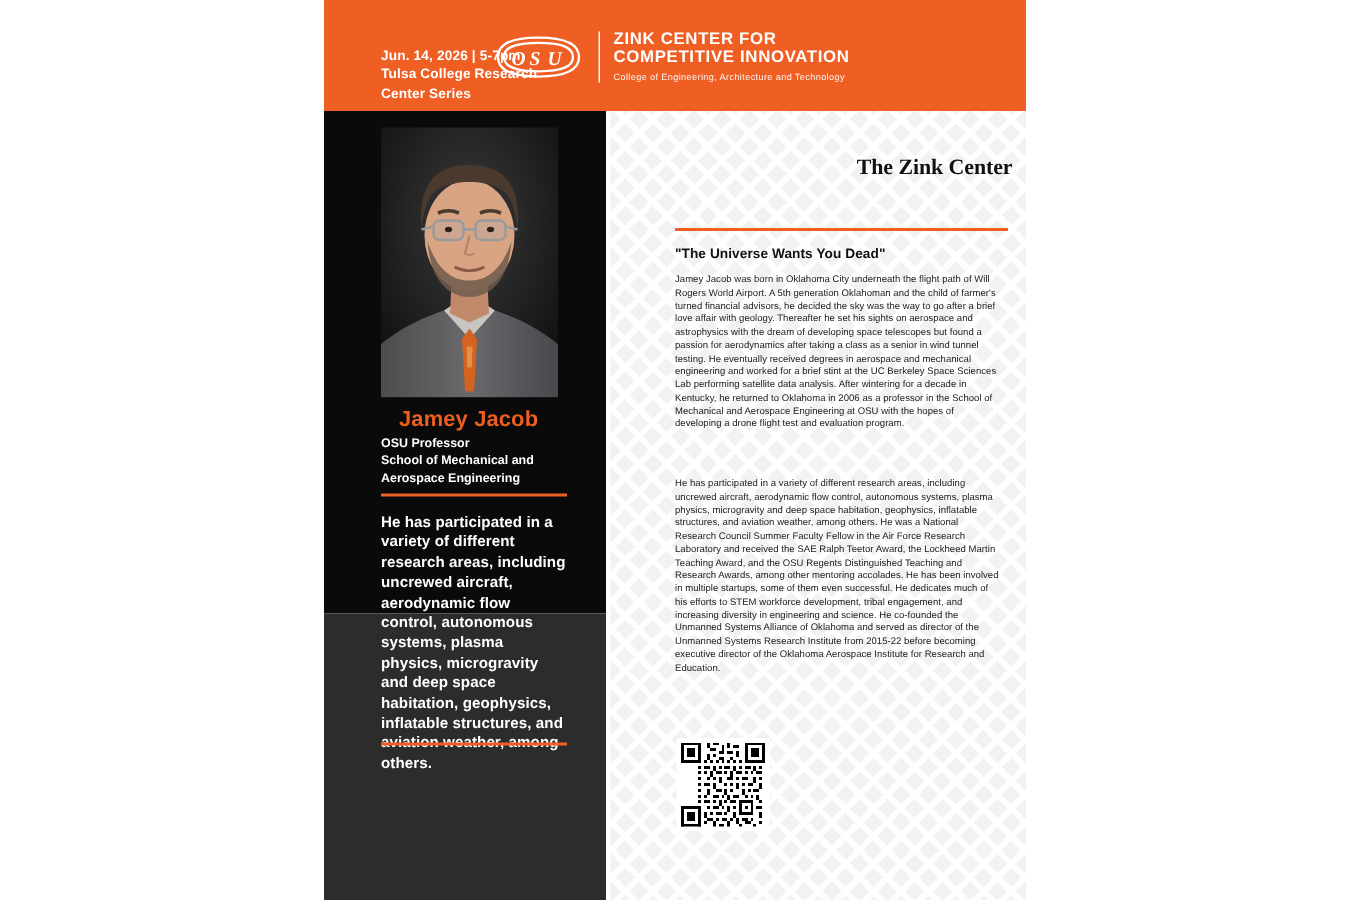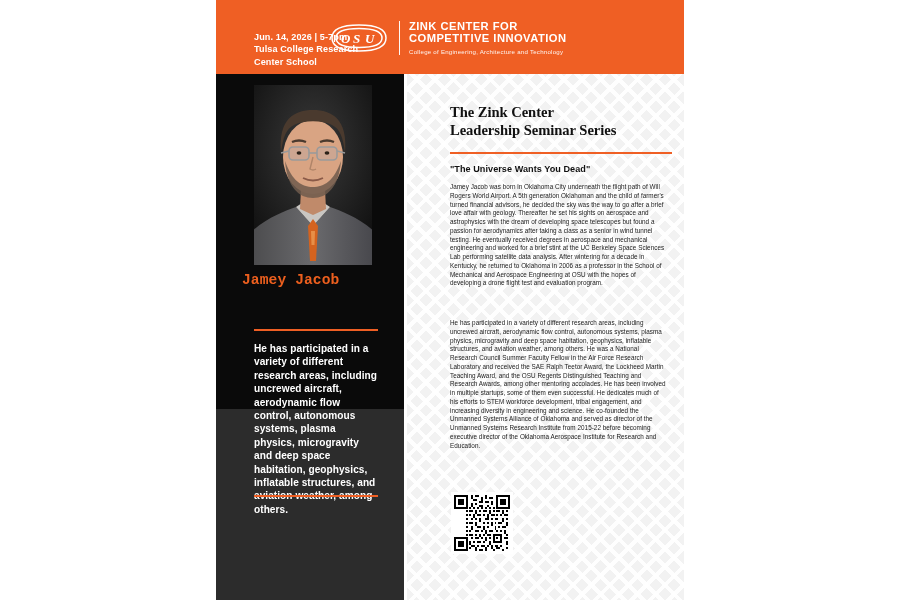--- a/index.html
+++ b/index.html
@@ -148,7 +148,7 @@
   <div class="when">
     <div>Jun. 14, 2026  | 5-7pm</div>
     <div>Tulsa College Research</div>
-    <div>Center School</div>
+    <div>Center Series</div>
   </div>
 
   <div class="photo">

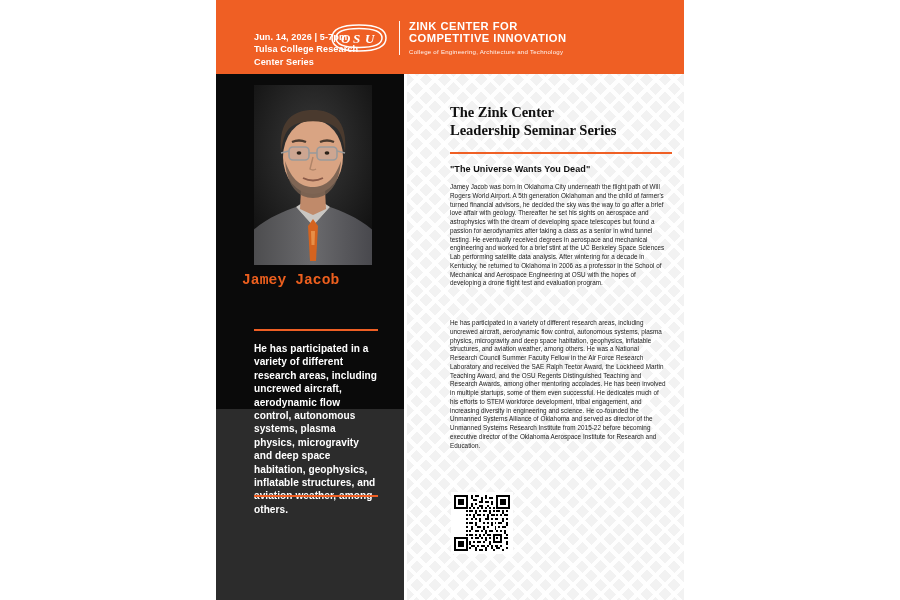--- a/index.html
+++ b/index.html
@@ -93,7 +93,7 @@
   .series-title{
     position:absolute;left:43px;top:30px;width:225px;
     color:#111111;font-family:"Liberation Serif", serif;
-    font-size:14.6px;font-weight:bold;line-height:17.6px;letter-spacing:-.05px;
+    font-size:14.6px;font-weight:bold;line-height:17.6px;letter-spacing:-.05px;text-align:right;
   }
   .talk-title{
     position:absolute;left:43px;top:90px;width:222px;

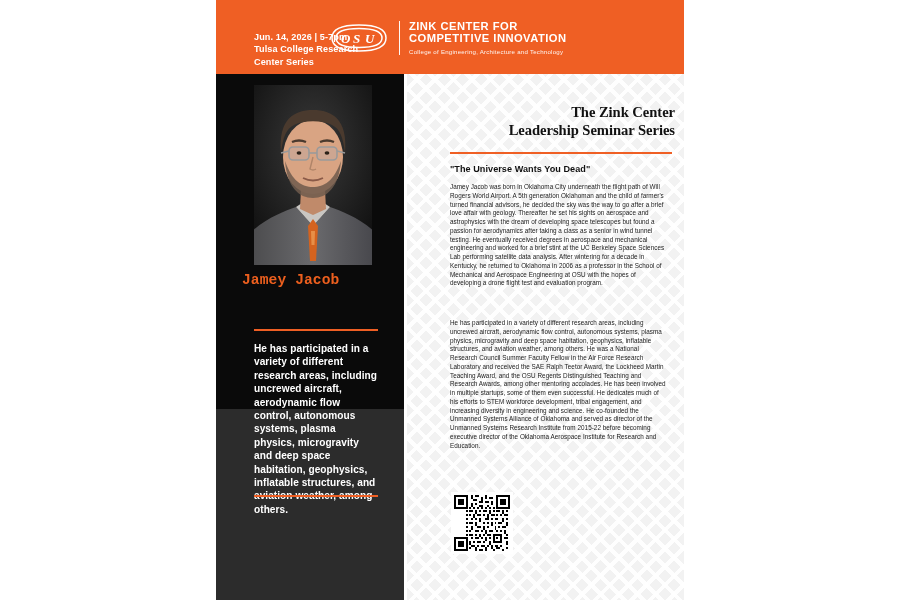--- a/index.html
+++ b/index.html
@@ -210,7 +210,6 @@
     <div class="right-inner">
       <div class="series-title">
         <div>The Zink Center</div>
-        <div>Leadership Seminar Series</div>
       </div>
       <div class="rule-o" style="left:43px;top:78px;width:222px;"></div>
       <div class="talk-title">"The Universe Wants You Dead"</div>

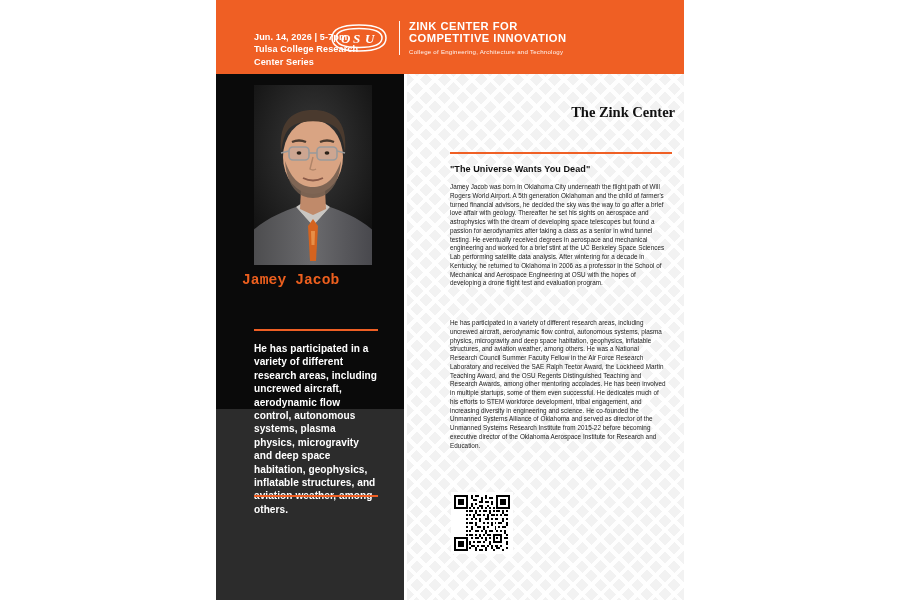--- a/index.html
+++ b/index.html
@@ -57,8 +57,8 @@
   .photo svg{display:block;}
 
   .speaker-name{
-    position:absolute;left:26px;top:272px;width:145px;
-    color:#ec5f1e;font-family:Liberation Mono, monospace;
+    position:absolute;left:50px;top:272px;width:145px;
+    color:#ec5f1e;font-family:Liberation Sans, sans-serif;
     font-size:14.6px;font-weight:bold;line-height:16px;letter-spacing:.1px;
   }
   .speaker-role{

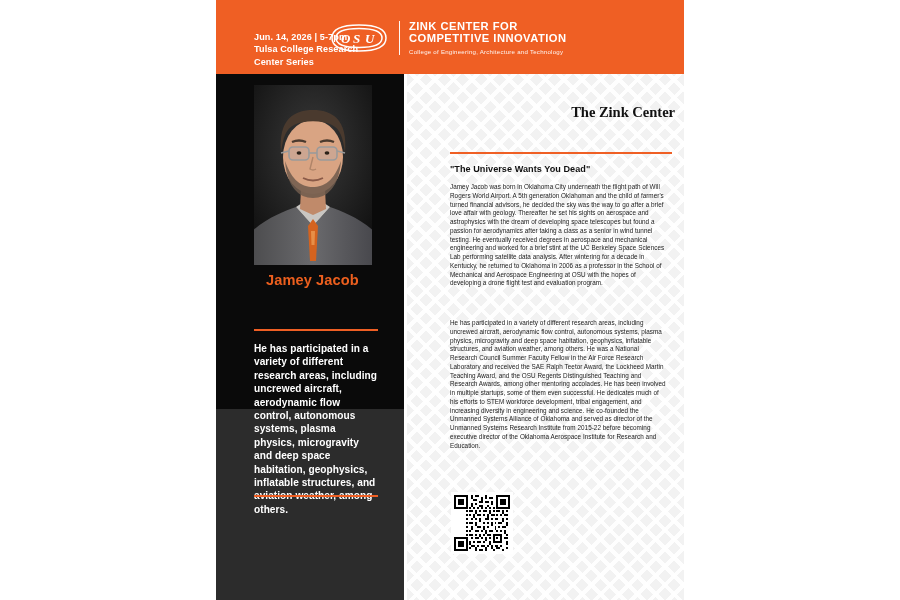--- a/index.html
+++ b/index.html
@@ -201,6 +201,11 @@
   </div>
 
   <div class="speaker-name">Jamey Jacob</div>
+  <div class="speaker-role">
+    <div>OSU Professor</div>
+    <div>School of Mechanical and</div>
+    <div>Aerospace Engineering</div>
+  </div>
 
   <div class="rule-o" style="left:38px;top:329px;width:124px;"></div>
   <div class="quote">He has participated in a variety of different research areas, including uncrewed aircraft, aerodynamic flow control, autonomous systems, plasma physics, microgravity and deep space habitation, geophysics, inflatable structures, and aviation weather, among others.</div>

